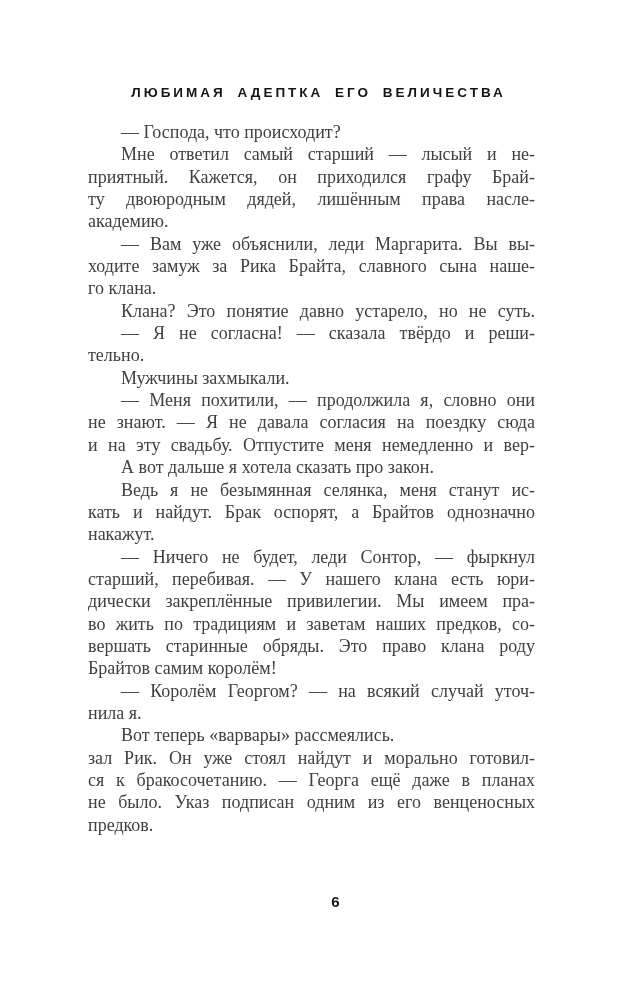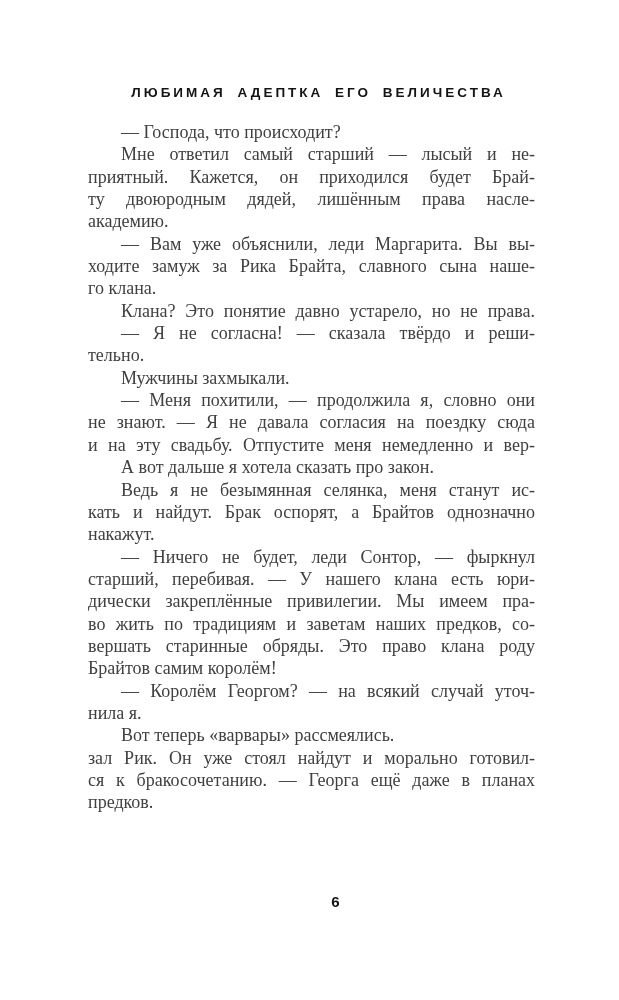--- a/index.html
+++ b/index.html
@@ -84,7 +84,7 @@
   <div class="text-block">
       <div class="line indent end">— Господа, что происходит?</div>
       <div class="line indent">Мне ответил самый старший — лысый и не-</div>
-      <div class="line">приятный. Кажется, он приходился будет Брай-</div>
+      <div class="line">приятный. Кажется, он приходился графу Брай-</div>
       <div class="line">ту двоюродным дядей, лишённым права насле-</div>
       <div class="line end">академию.</div>
       <div class="line indent">— Вам уже объяснили, леди Маргарита. Вы вы-</div>

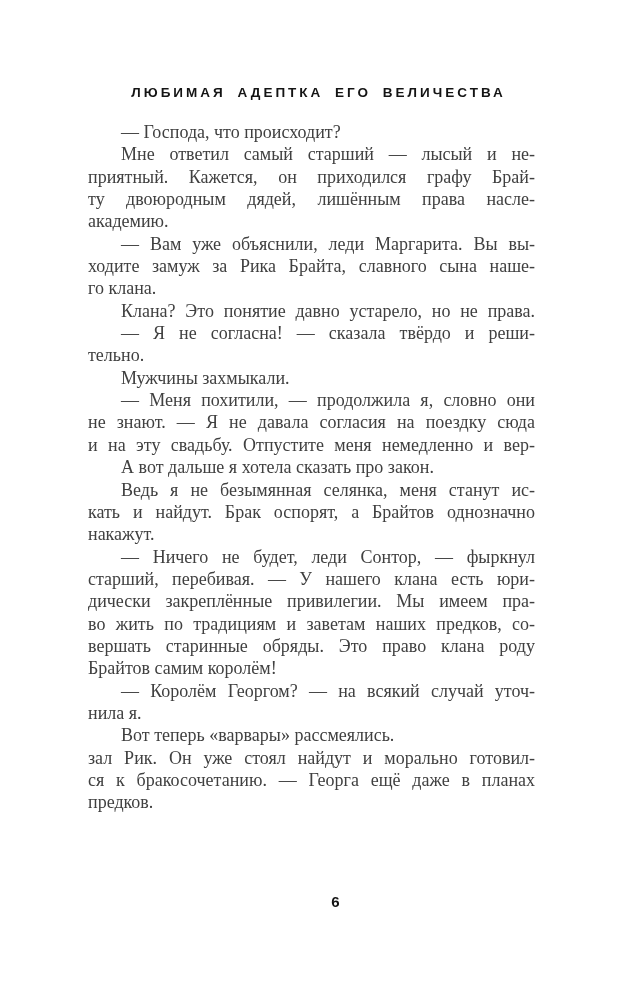--- a/index.html
+++ b/index.html
@@ -90,7 +90,7 @@
       <div class="line indent">— Вам уже объяснили, леди Маргарита. Вы вы-</div>
       <div class="line">ходите замуж за Рика Брайта, славного сына наше-</div>
       <div class="line end">го клана.</div>
-      <div class="line indent">Клана? Это понятие давно устарело, но не права.</div>
+      <div class="line indent">Клана? Это понятие давно устарело, но не суть.</div>
       <div class="line indent">— Я не согласна! — сказала твёрдо и реши-</div>
       <div class="line end">тельно.</div>
       <div class="line indent end">Мужчины захмыкали.</div>

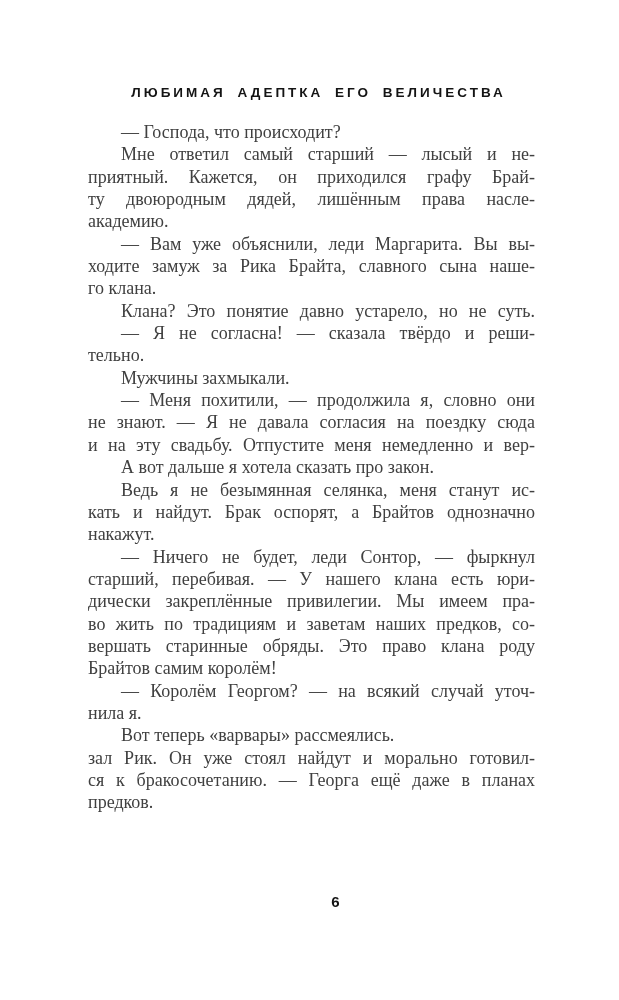--- a/index.html
+++ b/index.html
@@ -112,6 +112,7 @@
       <div class="line indent end">Вот теперь «варвары» рассмеялись.</div>
       <div class="line">зал Рик. Он уже стоял найдут и морально готовил-</div>
       <div class="line">ся к бракосочетанию. — Георга ещё даже в планах</div>
+      <div class="line">не было. Указ подписан одним из его венценосных</div>
       <div class="line end">предков.</div>
     </div>
 

